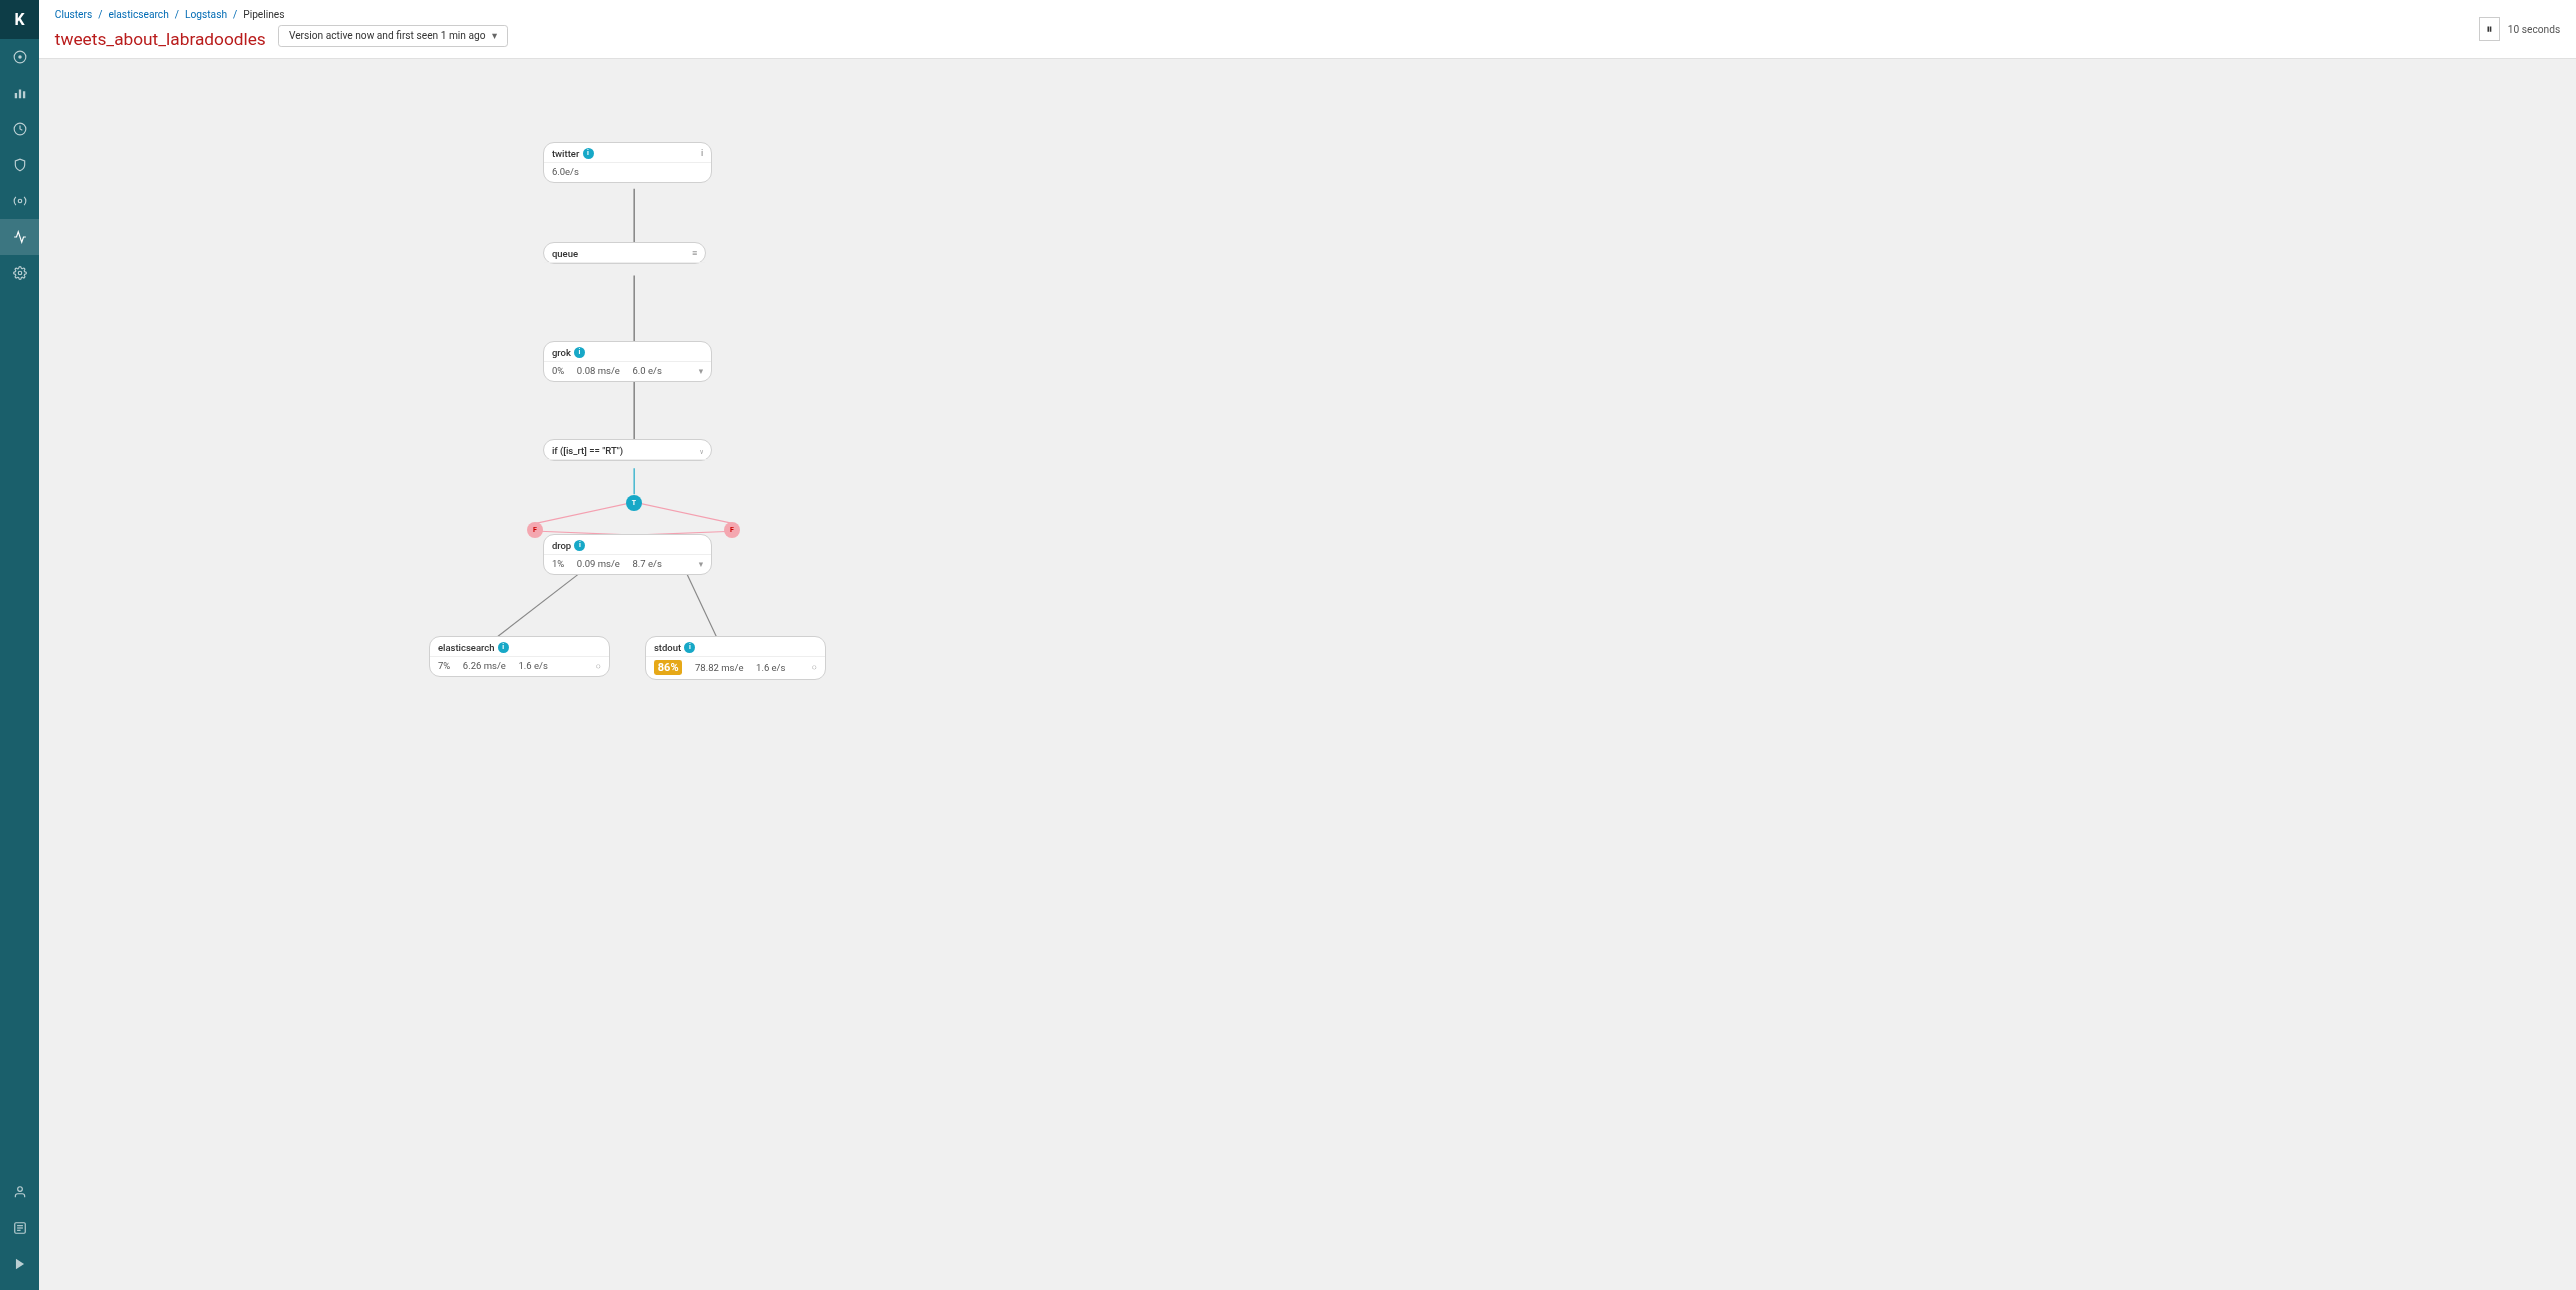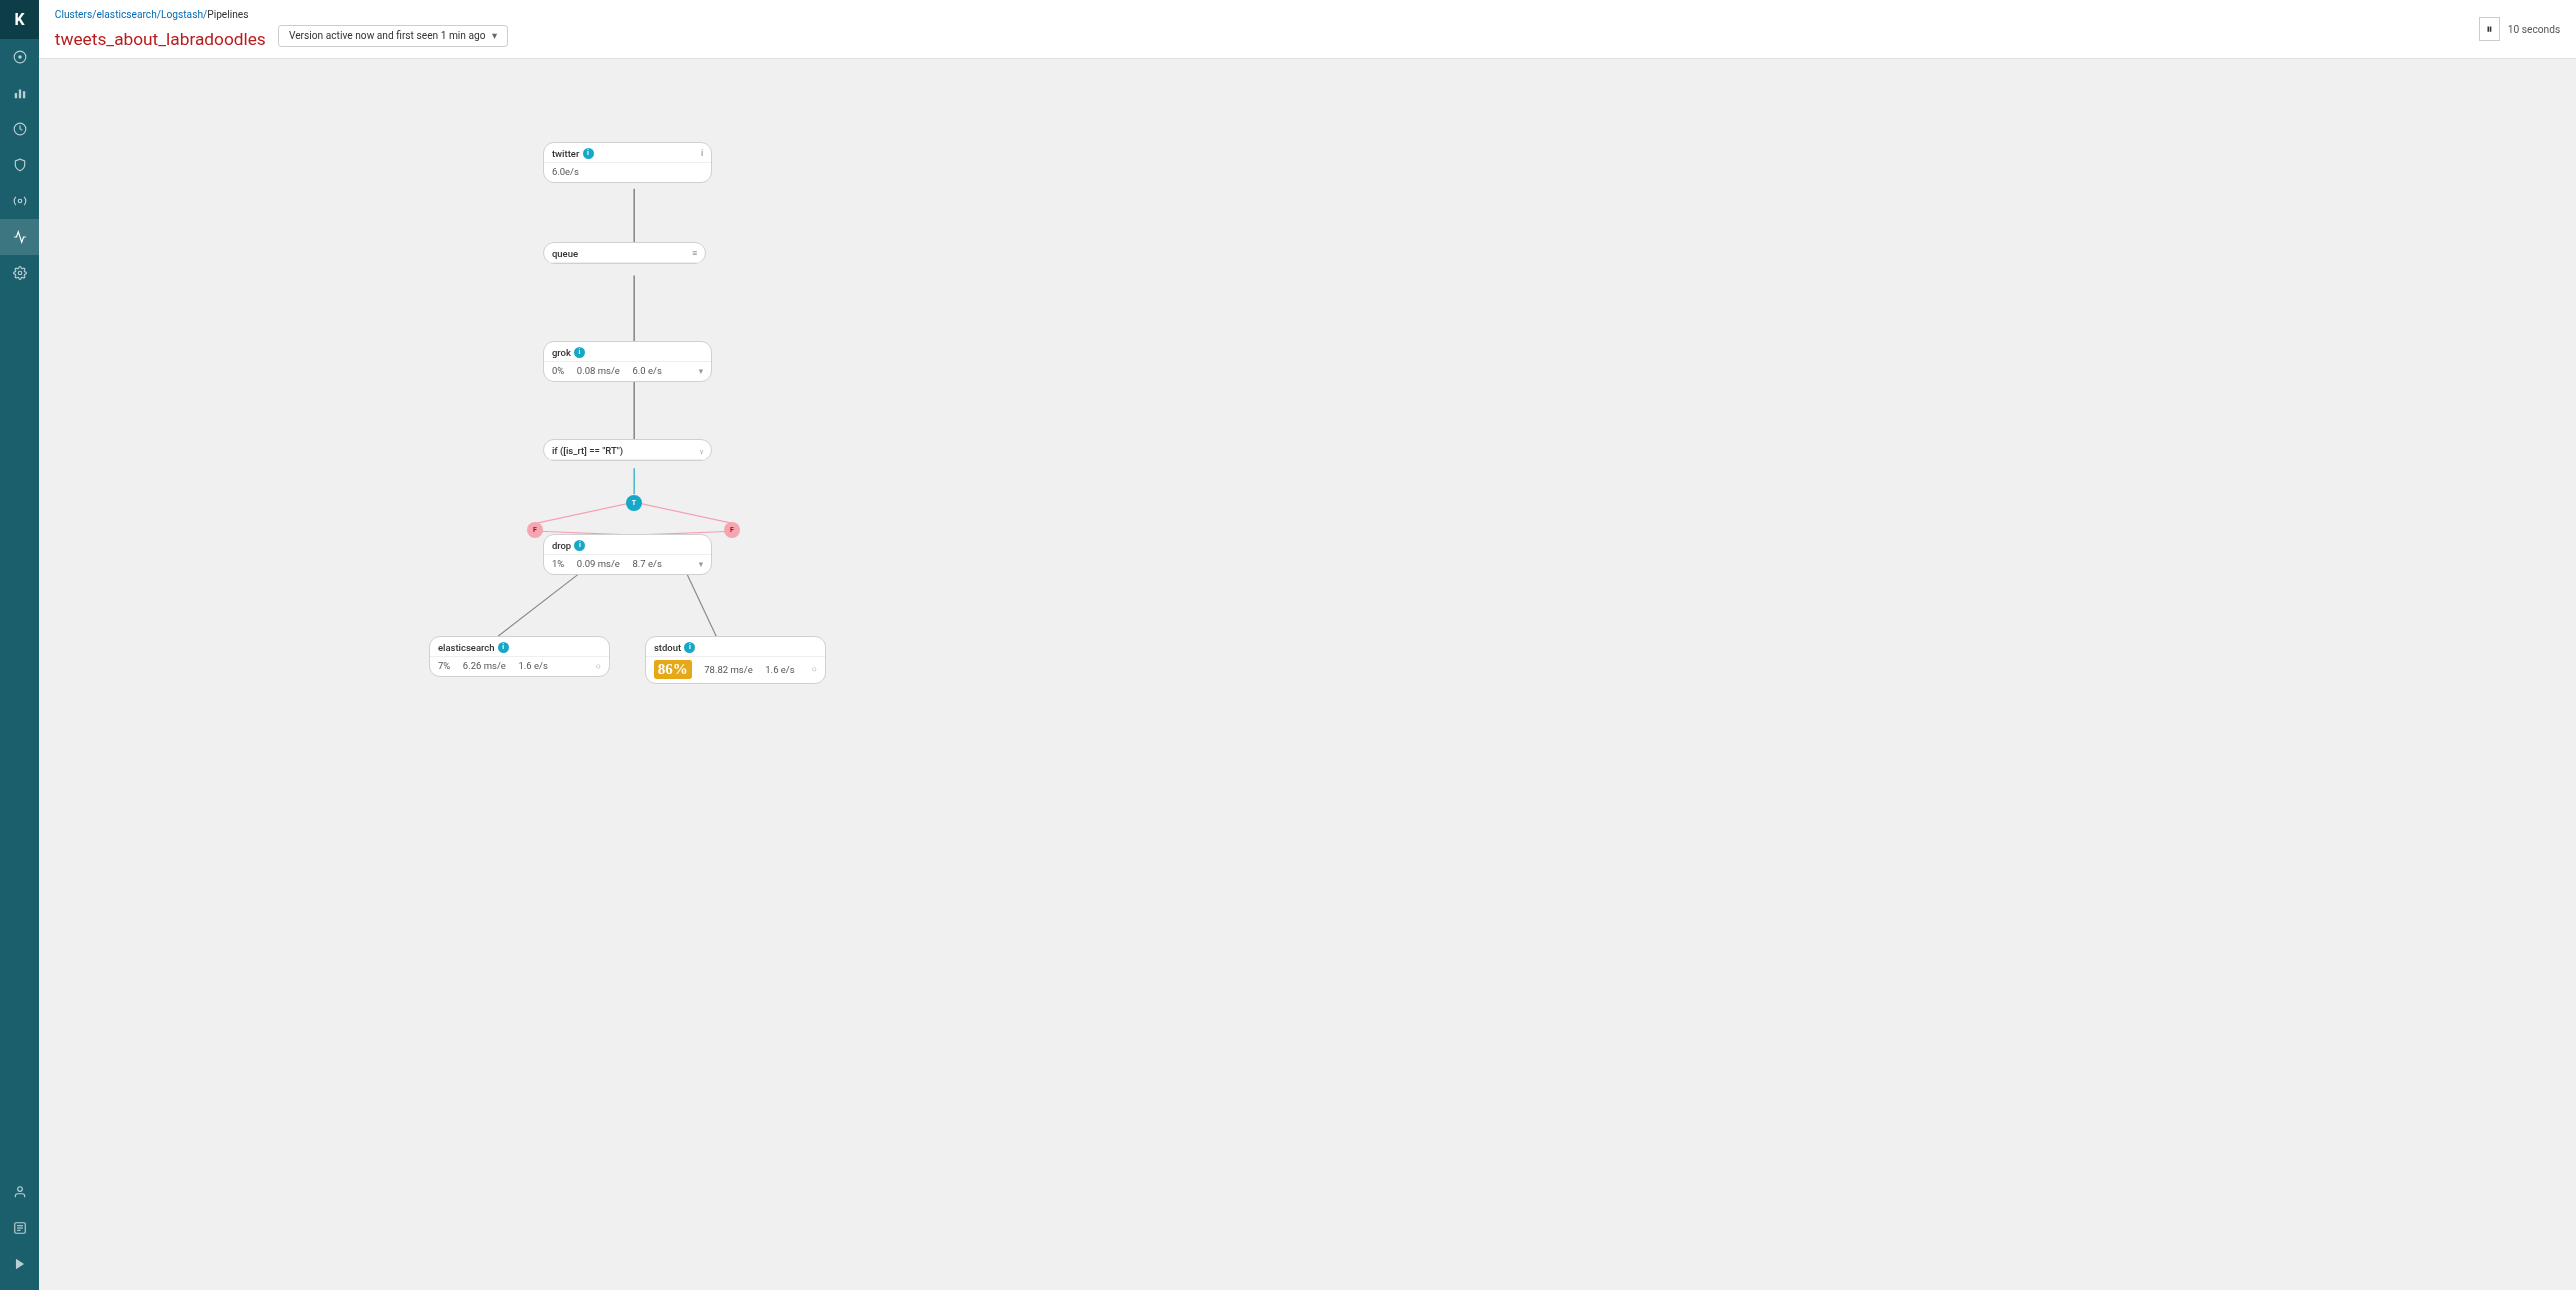--- a/index.html
+++ b/index.html
@@ -65,7 +65,7 @@
       color: #006bb4;
       display: flex;
       align-items: flex-start;
-      gap: 0;
+      gap: 6px;
     }
     .breadcrumb-current { color: #333; }
     .page-title {

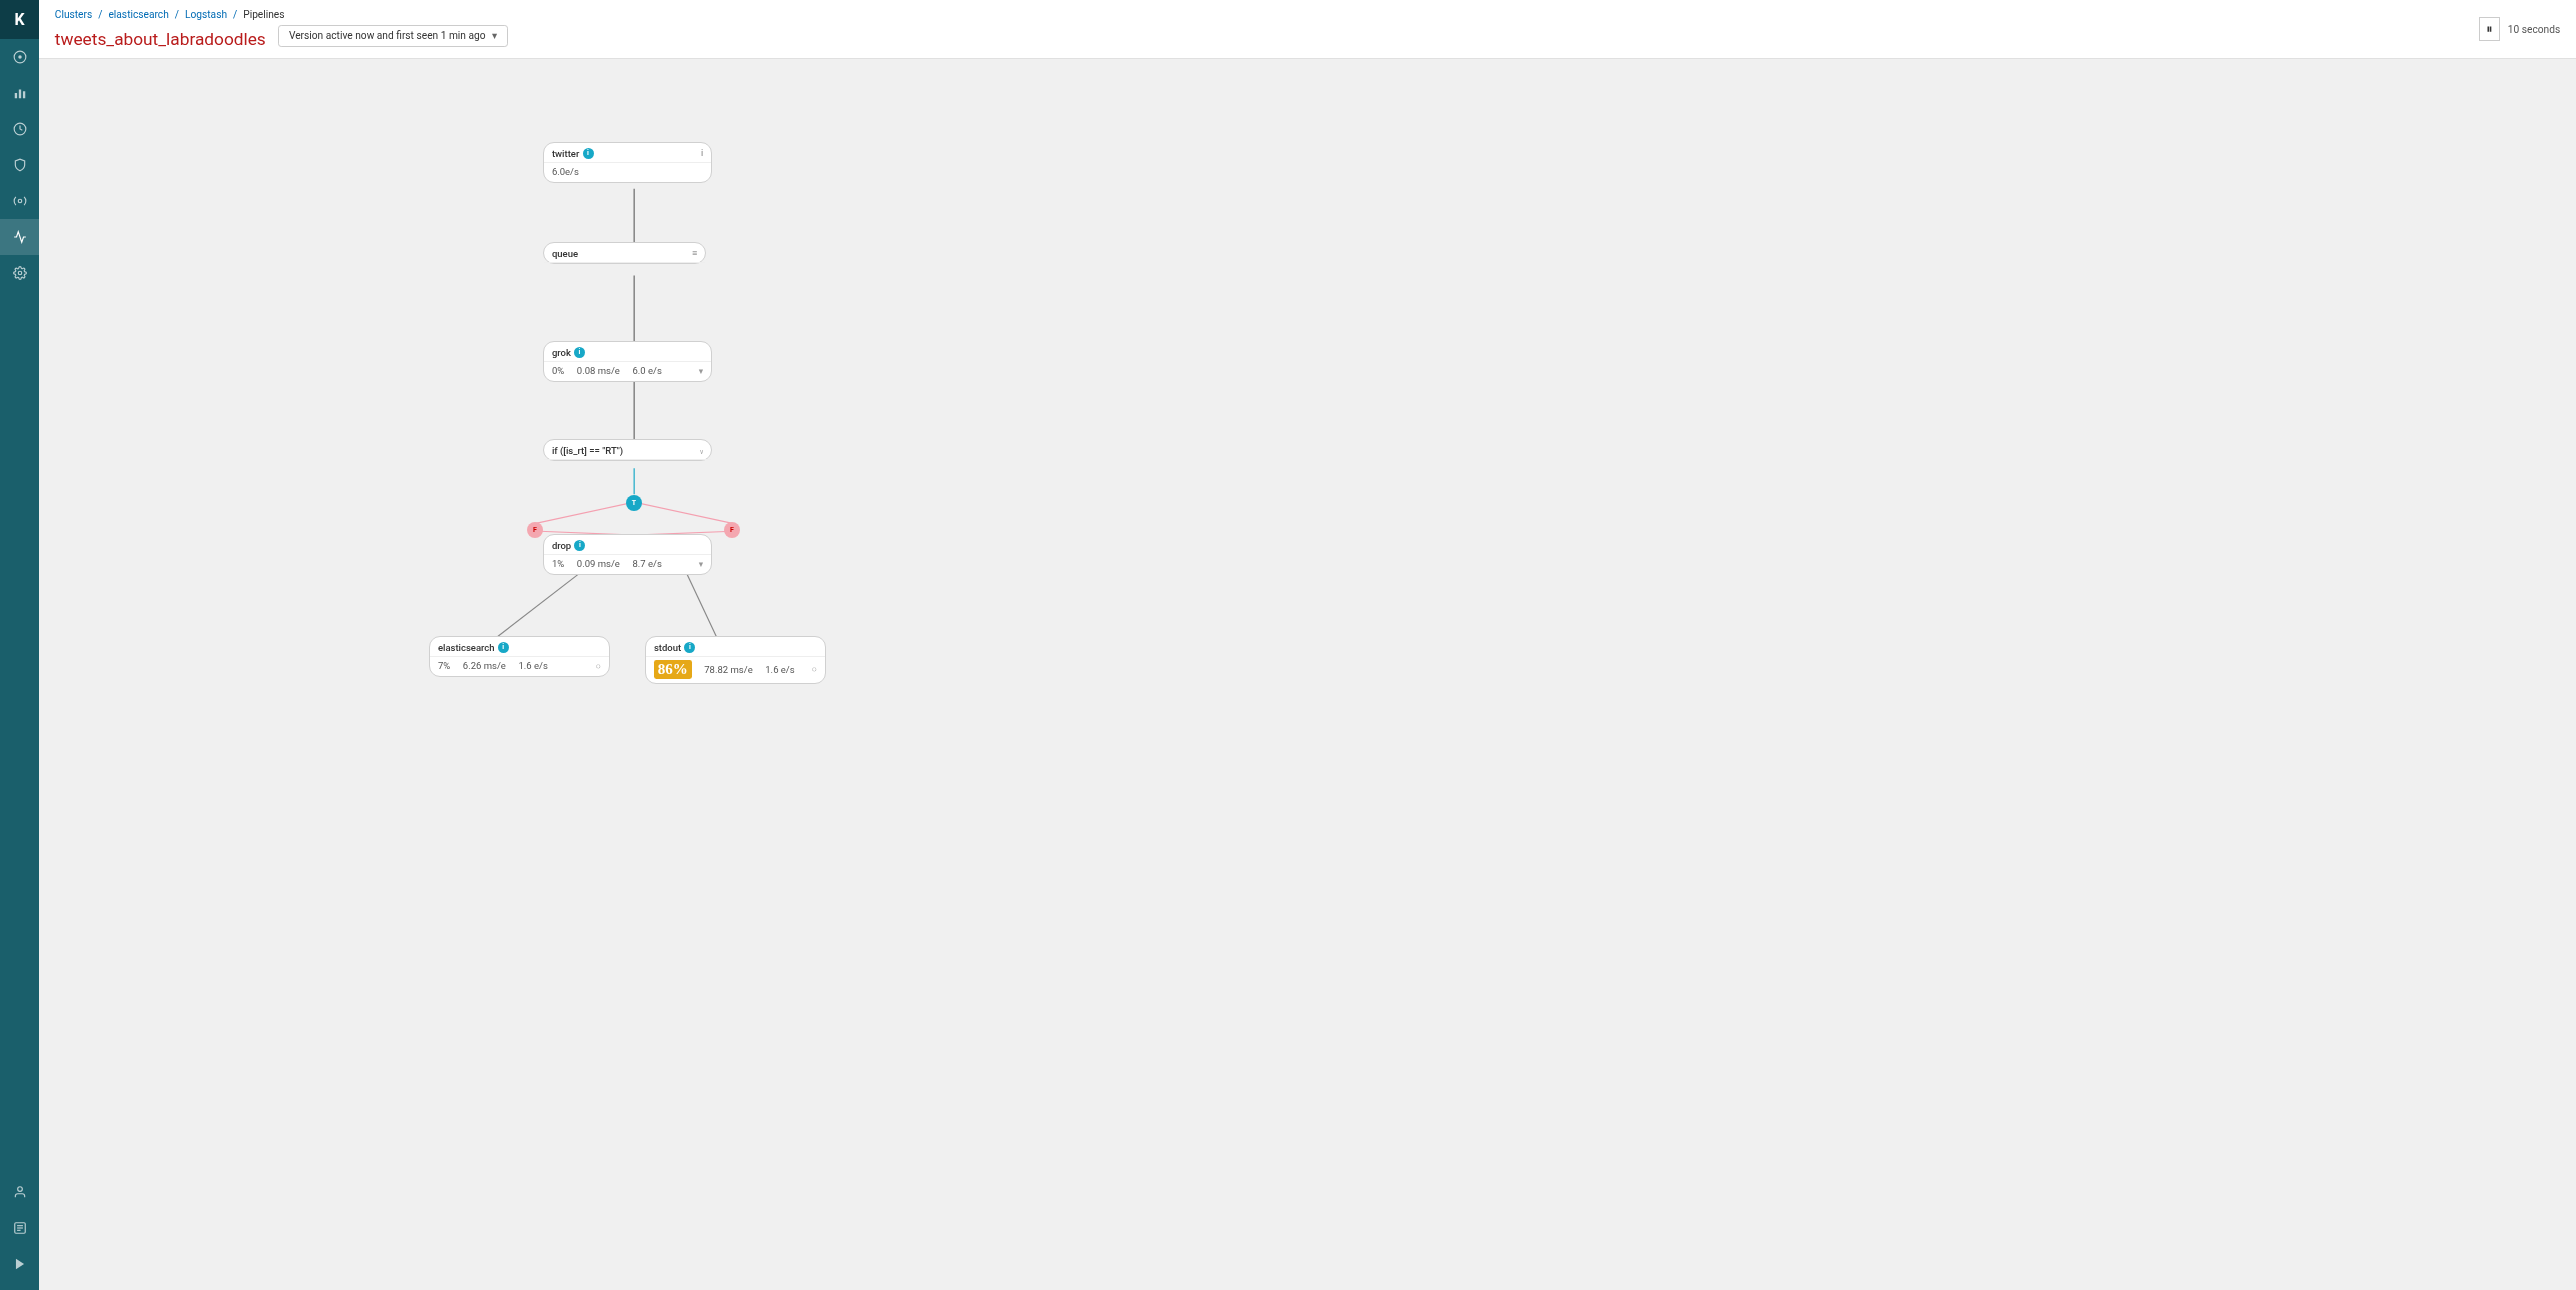--- a/index.html
+++ b/index.html
@@ -167,9 +167,8 @@
       color: white;
       padding: 0.8px 3.9px;
       border-radius: 2.4px;
-      font-size: 15px;
+      font-size: 11px;
       font-weight: bold;
-      font-family: Liberation Serif, serif;
     }
 
     

